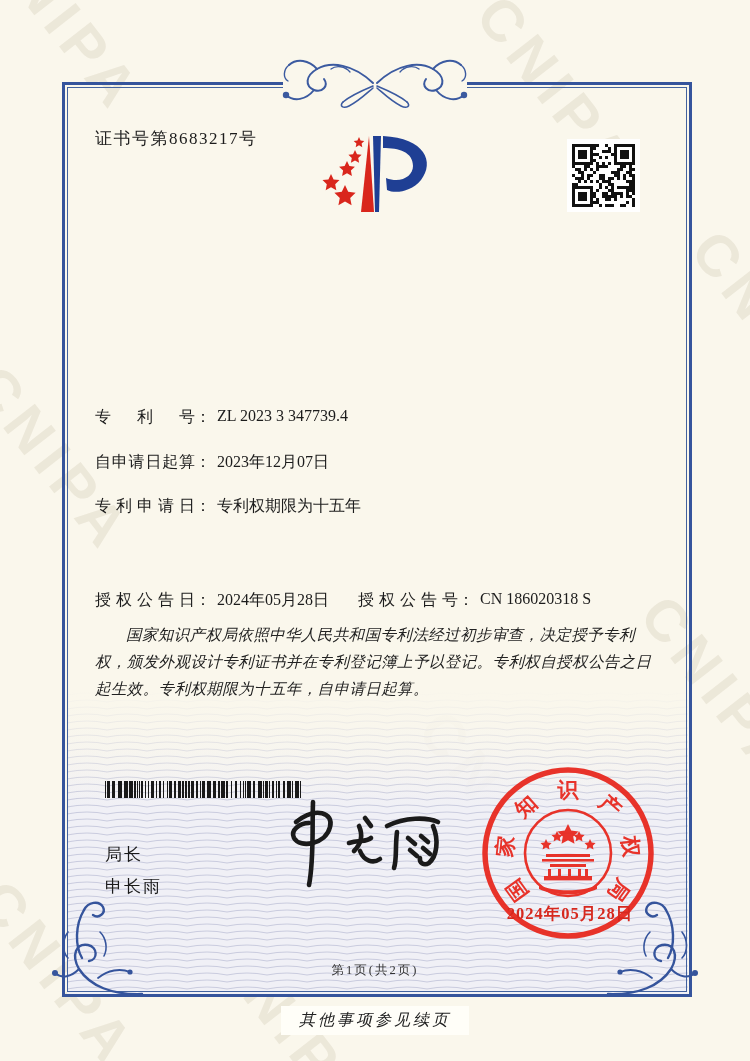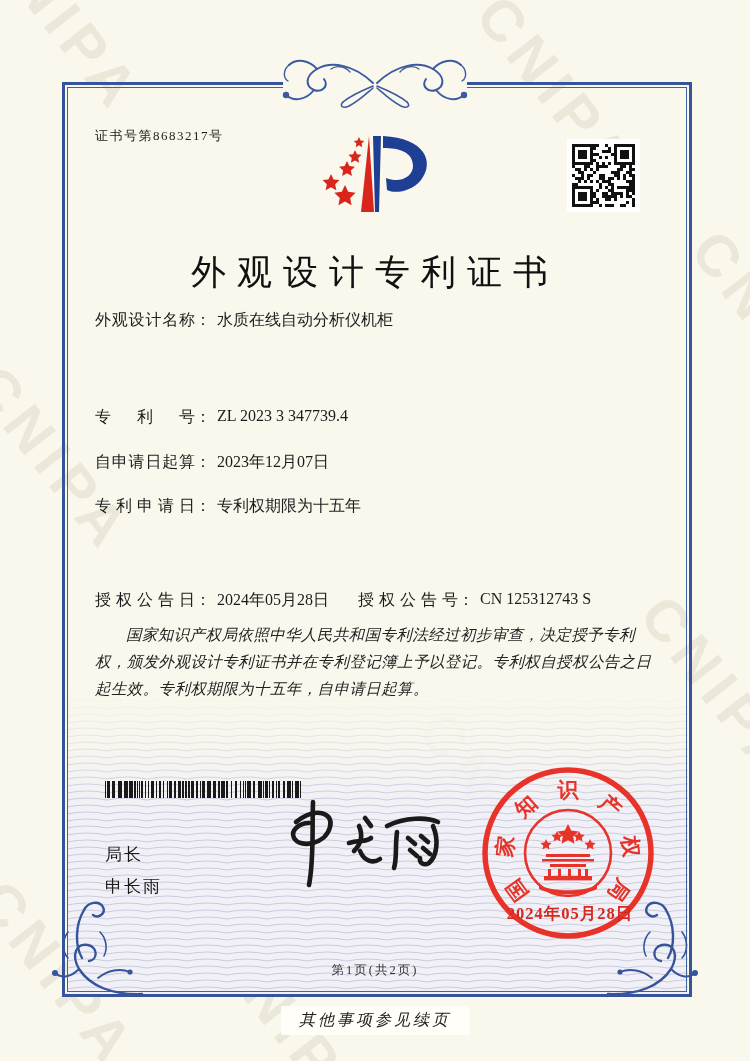--- a/index.html
+++ b/index.html
@@ -25,7 +25,7 @@
   .corner.bl{left:38px;top:898px;}
   .corner.br{right:38px;top:898px;transform:scaleX(-1);}
   
-  .certno{position:absolute;left:95px;top:127px;font-size:13px;letter-spacing:1.5px;z-index:3;}
+  .certno{position:absolute;left:95px;top:127px;font-size:17px;letter-spacing:1.5px;z-index:3;}
   .logo{position:absolute;left:303px;top:128px;z-index:3;}
   .qr{position:absolute;left:567px;top:139px;background:#fff;padding:5px;z-index:3;
       display:grid;grid-template-columns:repeat(21,3px);grid-auto-rows:3px;}

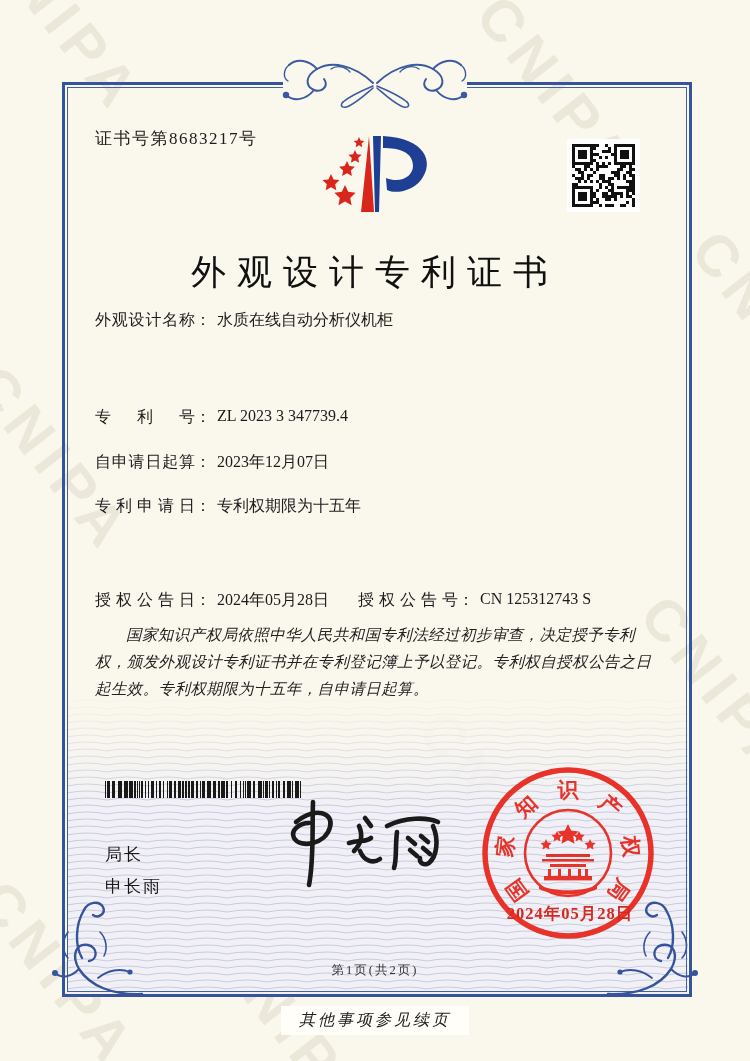--- a/index.html
+++ b/index.html
@@ -628,7 +628,6 @@
       <div class="qcell" style="background: rgb(17, 17, 17);"></div>
     </div>
 
-  <h1 class="title">外观设计专利证书</h1>
 
   <div class="row" style="top:310px;">
     <span class="flabel">外观设计名称</span><span class="colon">：</span>

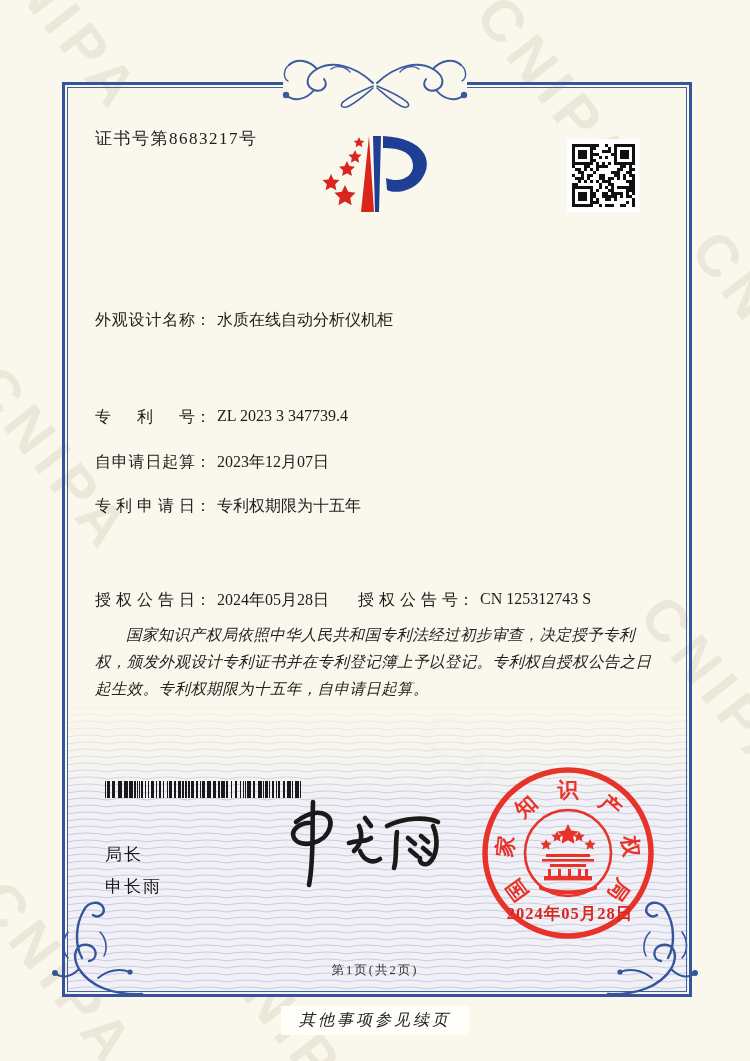--- a/index.html
+++ b/index.html
@@ -629,10 +629,6 @@
     </div>
 
 
-  <div class="row" style="top:310px;">
-    <span class="flabel">外观设计名称</span><span class="colon">：</span>
-    <span class="fvalue">水质在线自动分析仪机柜</span>
-  </div>
   <div class="row" style="top:407px;">
     <span class="flabel">专利号</span><span class="colon">：</span>
     <span class="fvalue">ZL 2023 3 347739.4</span>

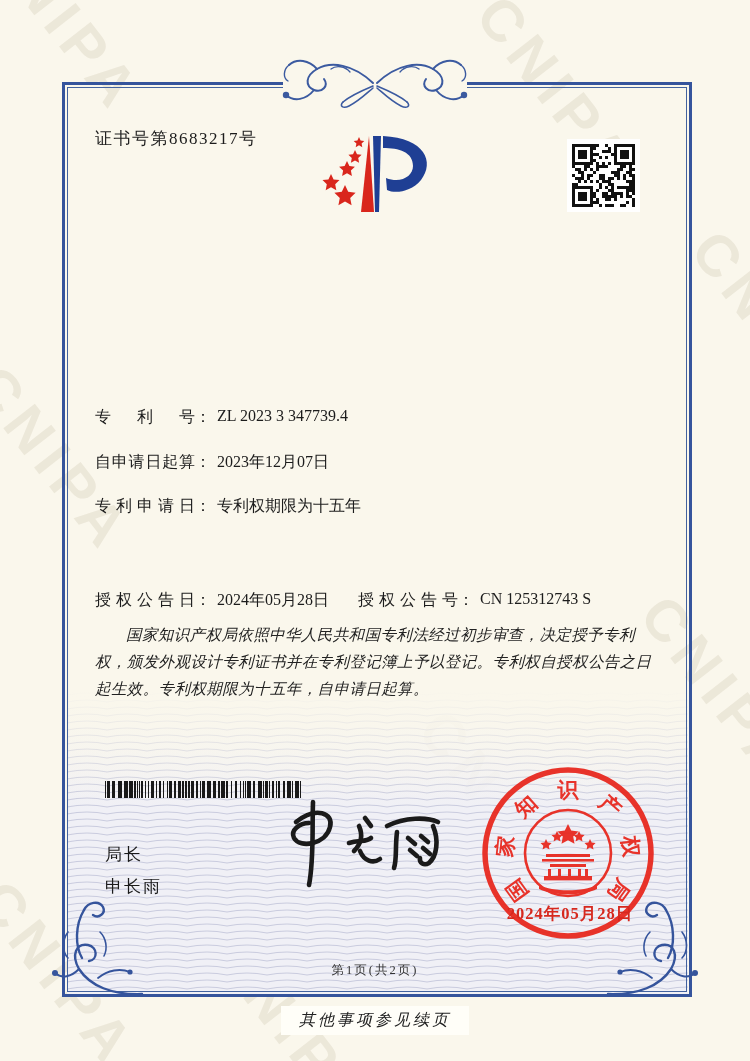--- a/index.html
+++ b/index.html
@@ -646,7 +646,7 @@
     <span class="fvalue">2024年05月28日</span>
     <span class="grant2">
       <span class="flabel">授权公告号</span><span class="colon">：</span>
-      <span class="fvalue">CN 125312743 S</span>
+      <span class="fvalue">CN 186020318 S</span>
     </span>
   </div>
 

